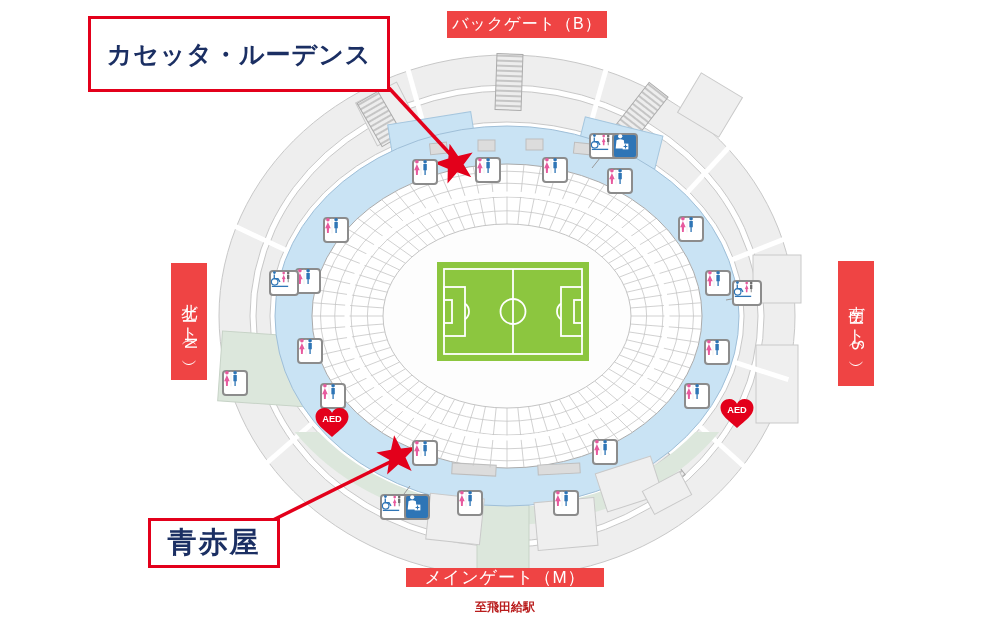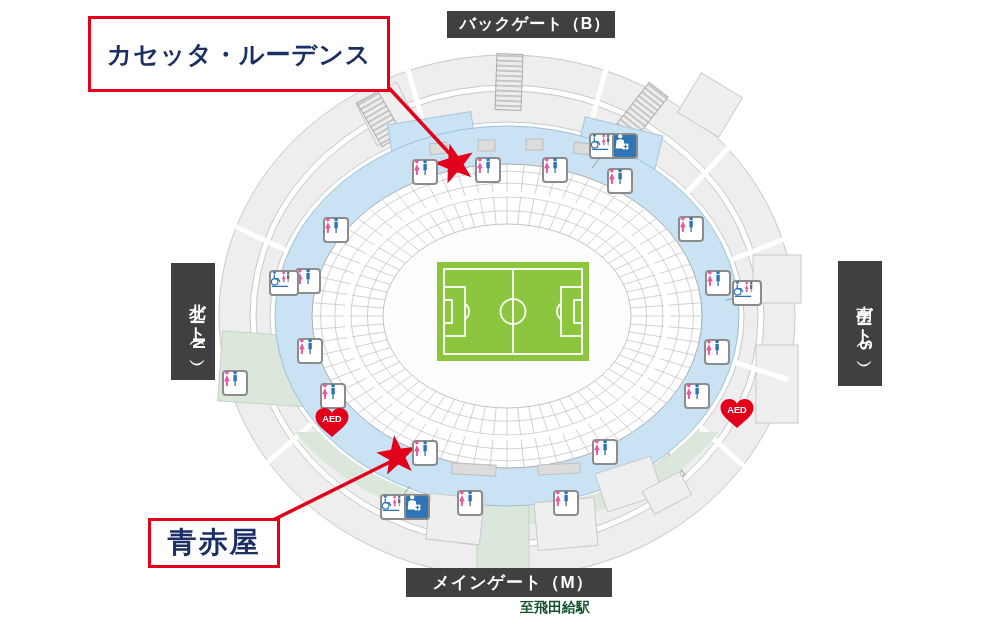--- a/index.html
+++ b/index.html
@@ -13,8 +13,8 @@
   #callout-top{left:88px;top:16px;width:296px;height:70px;font-size:25px;line-height:1.3;letter-spacing:1px;}
   #callout-bottom{left:148px;top:518px;width:126px;height:44px;font-size:29px;letter-spacing:2px;}
   
-  .gate{position:absolute;background:#404040;color:#fff;font-weight:bold;display:flex;
-        align-items:center;justify-content:center;z-index:6;letter-spacing:1px;padding-left:8px;}
+  .gate{position:absolute;background:#ef4444;color:#fff;font-weight:normal;display:flex;
+        align-items:center;justify-content:center;z-index:6;letter-spacing:1px;}
   #gate-back{left:447px;top:11px;width:160px;height:27px;font-size:16px;}
   #gate-main{left:406px;top:568px;width:198px;height:29px;font-size:17px;}
   #gate-north{left:171px;top:263px;width:36px;height:117px;writing-mode:vertical-rl;font-size:16px;letter-spacing:2px;}

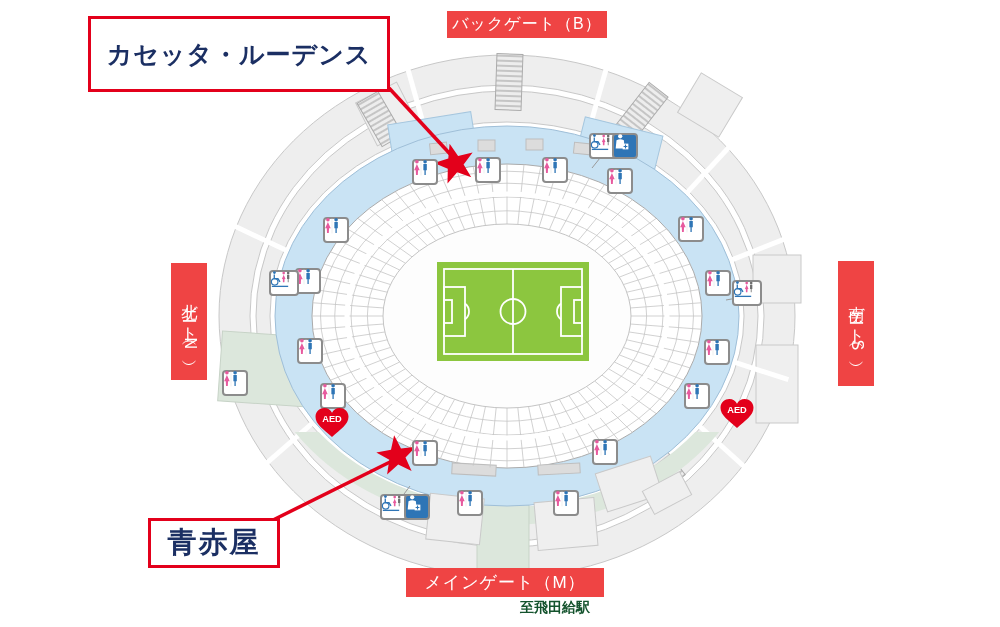--- a/index.html
+++ b/index.html
@@ -16,7 +16,7 @@
   .gate{position:absolute;background:#ef4444;color:#fff;font-weight:normal;display:flex;
         align-items:center;justify-content:center;z-index:6;letter-spacing:1px;}
   #gate-back{left:447px;top:11px;width:160px;height:27px;font-size:16px;}
-  #gate-main{left:406px;top:568px;width:198px;height:29px;font-size:17px;}
+  #gate-main{left:406px;top:568px;width:198px;height:19px;font-size:17px;}
   #gate-north{left:171px;top:263px;width:36px;height:117px;writing-mode:vertical-rl;font-size:16px;letter-spacing:2px;}
   #gate-south{left:838px;top:261px;width:36px;height:125px;writing-mode:vertical-rl;font-size:16px;letter-spacing:2px;}
   #station-note{position:absolute;left:420px;top:599px;width:170px;text-align:right;

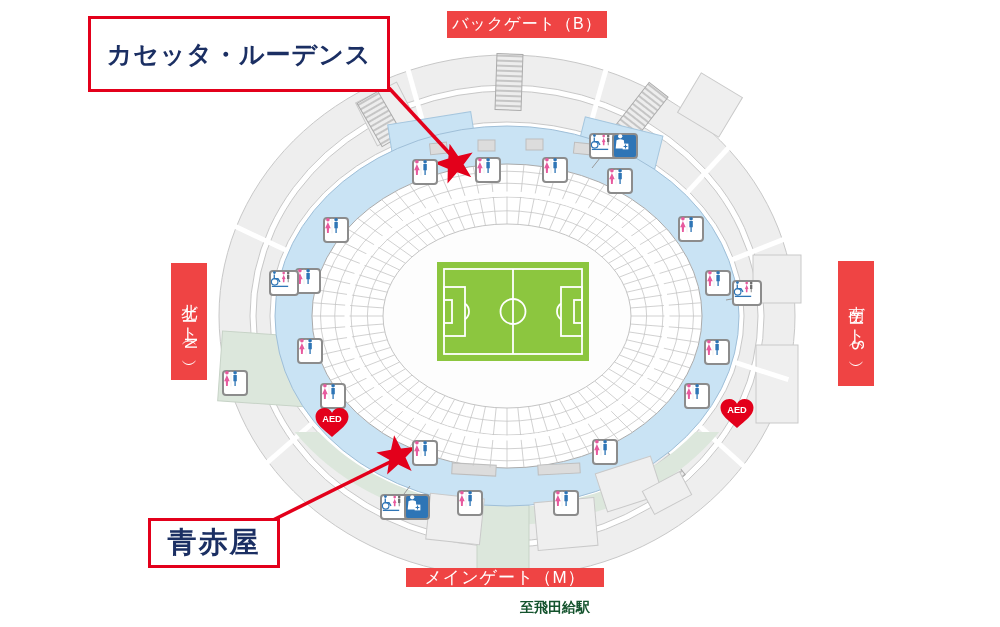--- a/index.html
+++ b/index.html
@@ -19,8 +19,8 @@
   #gate-main{left:406px;top:568px;width:198px;height:19px;font-size:17px;}
   #gate-north{left:171px;top:263px;width:36px;height:117px;writing-mode:vertical-rl;font-size:16px;letter-spacing:2px;}
   #gate-south{left:838px;top:261px;width:36px;height:125px;writing-mode:vertical-rl;font-size:16px;letter-spacing:2px;}
-  #station-note{position:absolute;left:420px;top:599px;width:170px;text-align:right;
-                font-size:14px;font-weight:bold;color:#14532d;z-index:6;}
+  #station-note{position:absolute;left:420px;top:599px;width:170px;text-align:center;
+                font-size:12px;font-weight:bold;color:#b91c1c;z-index:6;}
   
   #icons-layer{position:absolute;left:0;top:0;width:100%;height:100%;z-index:5;}
   .ic{position:absolute;transform:translate(-50%,-50%);line-height:0;}

